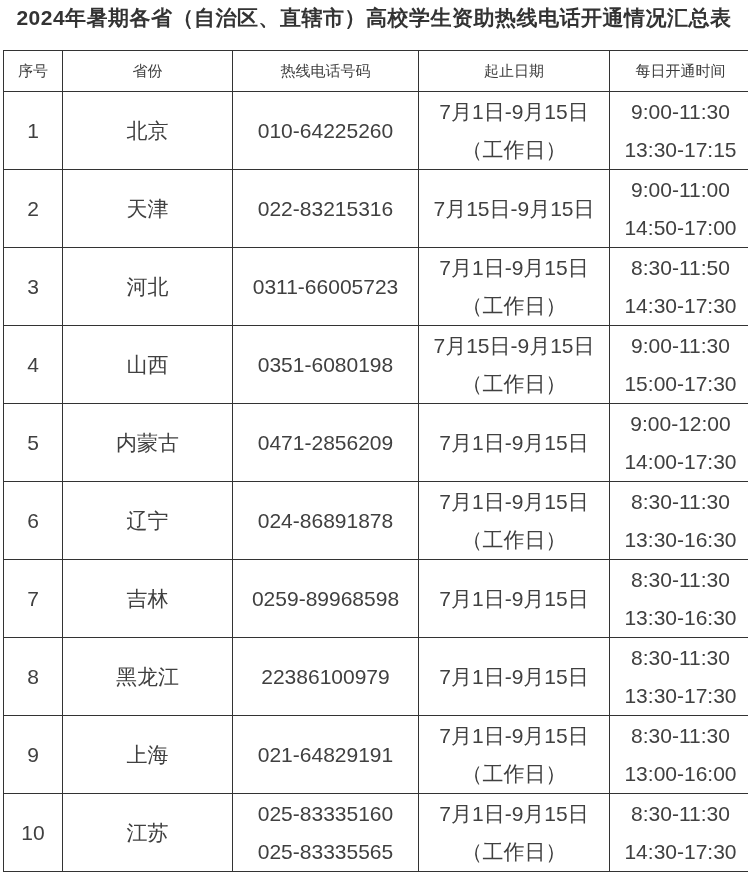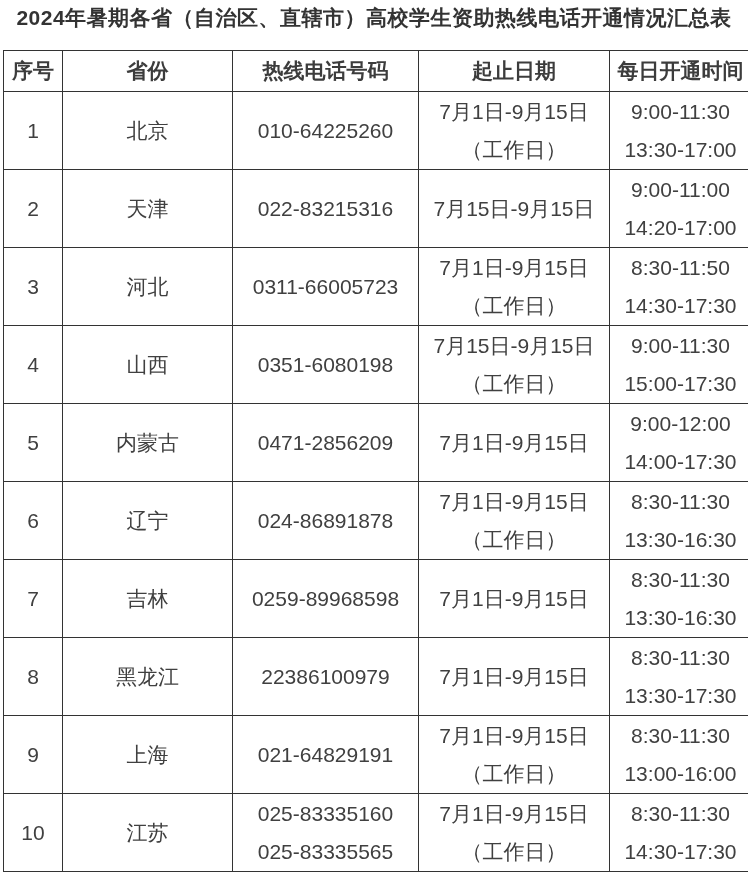--- a/index.html
+++ b/index.html
@@ -41,8 +41,8 @@
   }
   .hotline-table thead th {
     height: 40px;
-    font-size: 21px;
-    font-weight: bold;
+    font-size: 15px;
+    font-weight: normal;
     color: #3c3c3c;
   }
   .hotline-table tbody td {

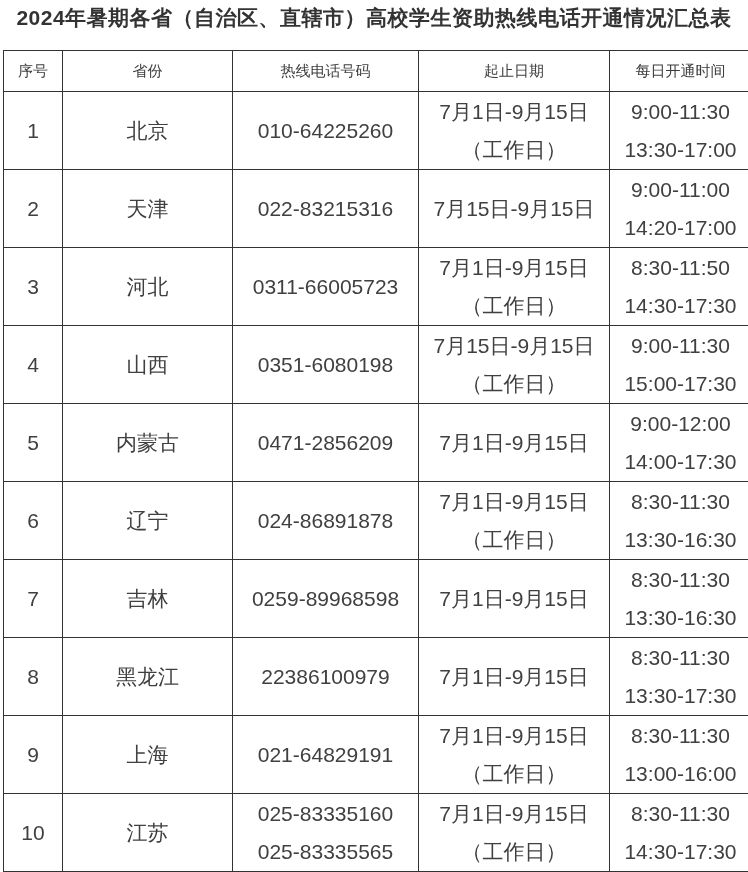--- a/index.html
+++ b/index.html
@@ -111,7 +111,7 @@
           <td class="col-time">
             <div class="lines">
               <div class="line">9:00-11:30</div>
-              <div class="line">13:30-17:00</div>
+              <div class="line">13:30-17:15</div>
             </div>
           </td>
         </tr>

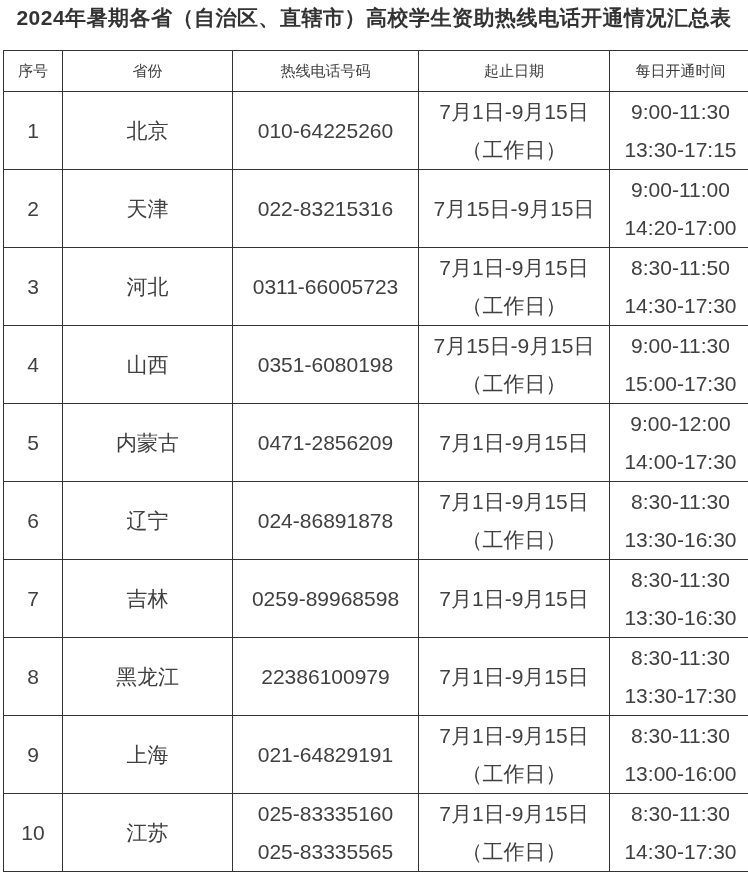--- a/index.html
+++ b/index.html
@@ -139,7 +139,7 @@
           <td class="col-time">
             <div class="lines">
               <div class="line">9:00-11:00</div>
-              <div class="line">14:20-17:00</div>
+              <div class="line">14:50-17:00</div>
             </div>
           </td>
         </tr>

